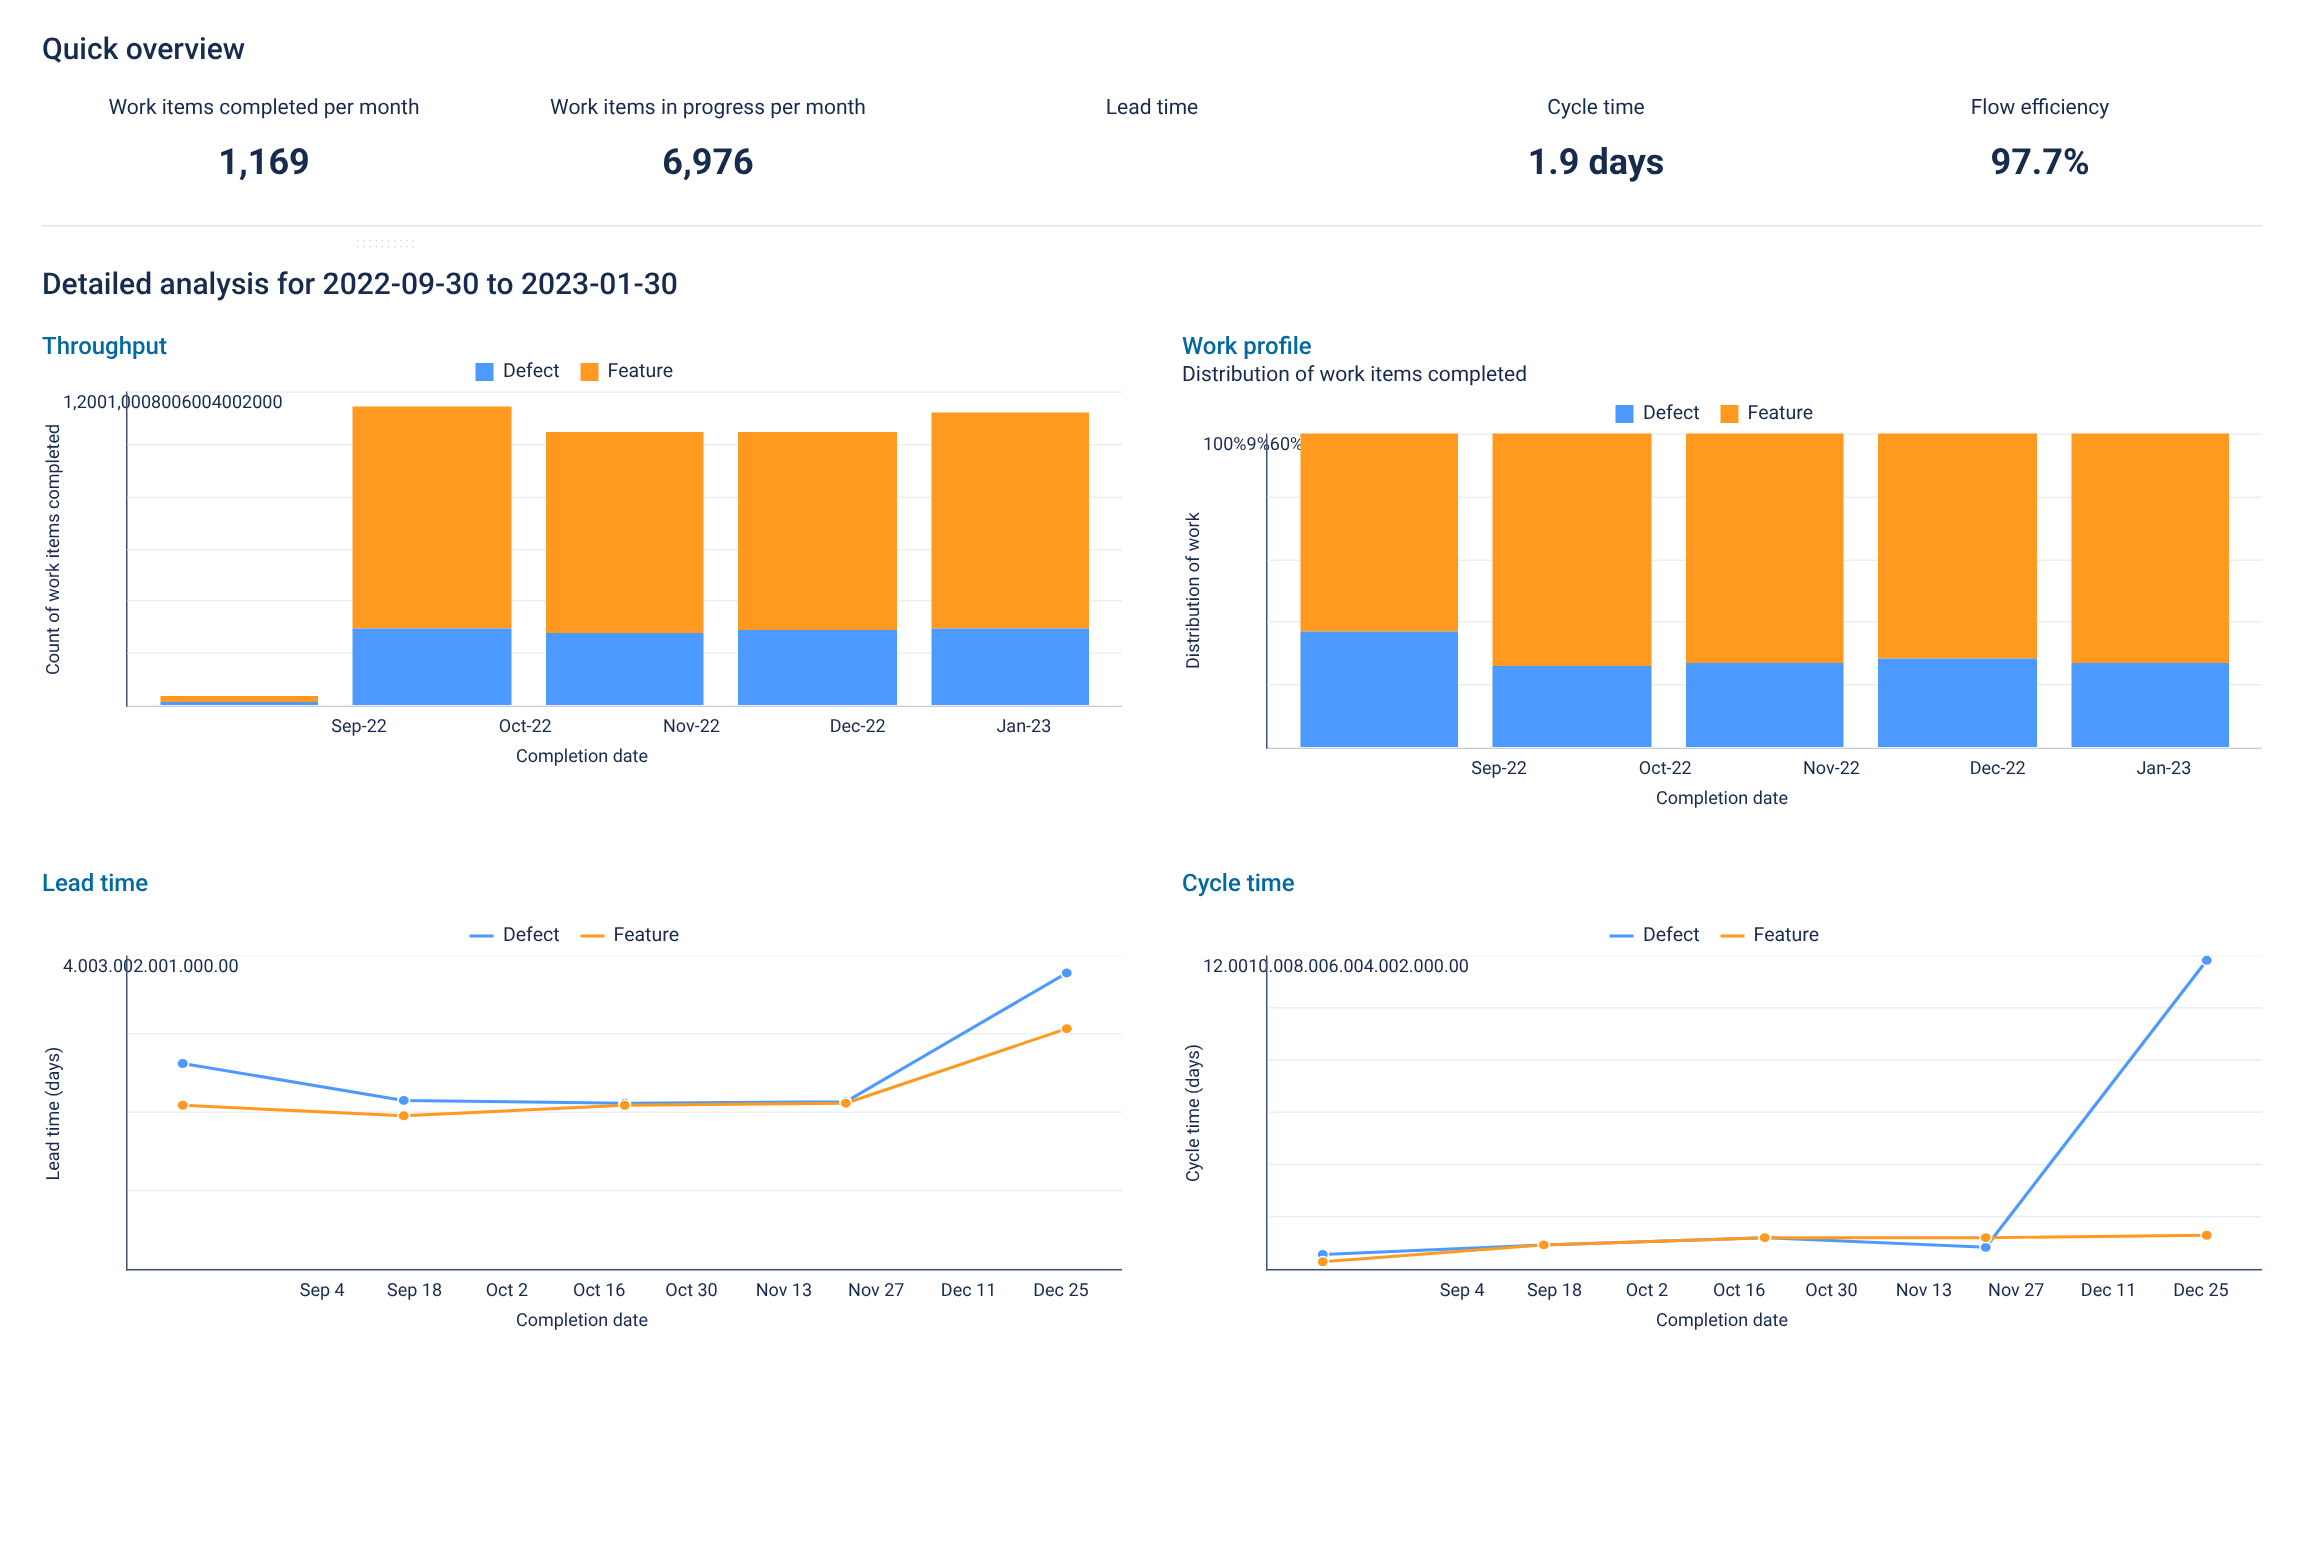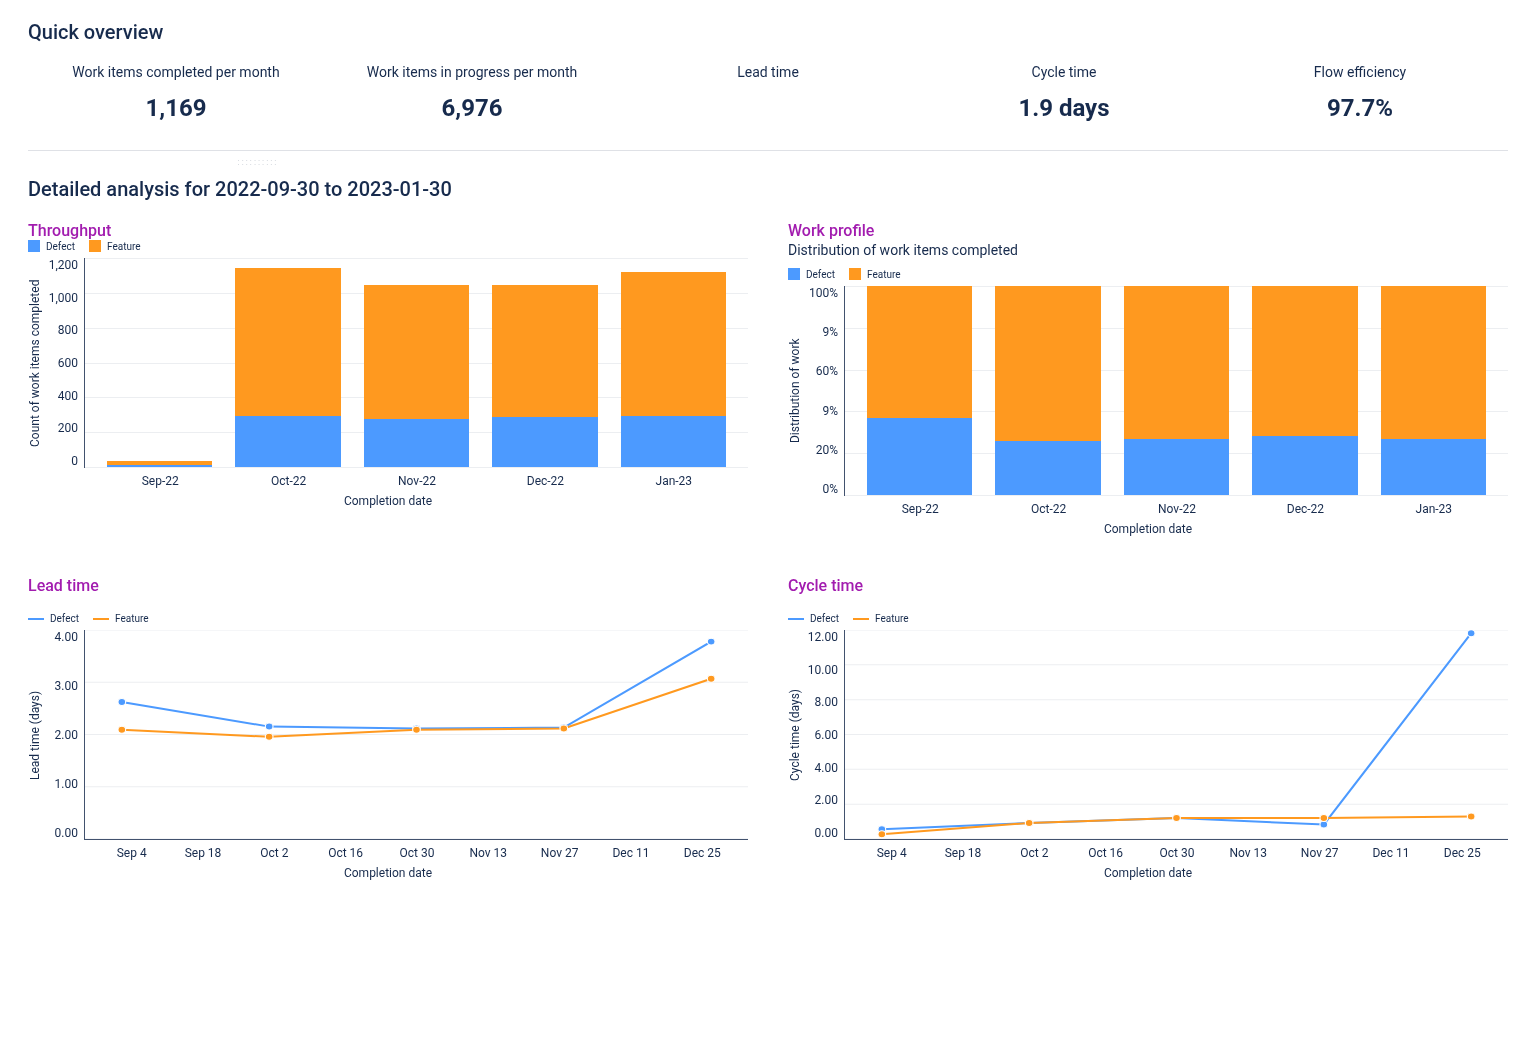--- a/index.html
+++ b/index.html
@@ -63,7 +63,7 @@
   .chart-title {
     font-size: 16px;
     font-weight: 500;
-    color: #a21caf;
+    color: #0369a1;
     margin: 0;
   }
   .chart-sub {

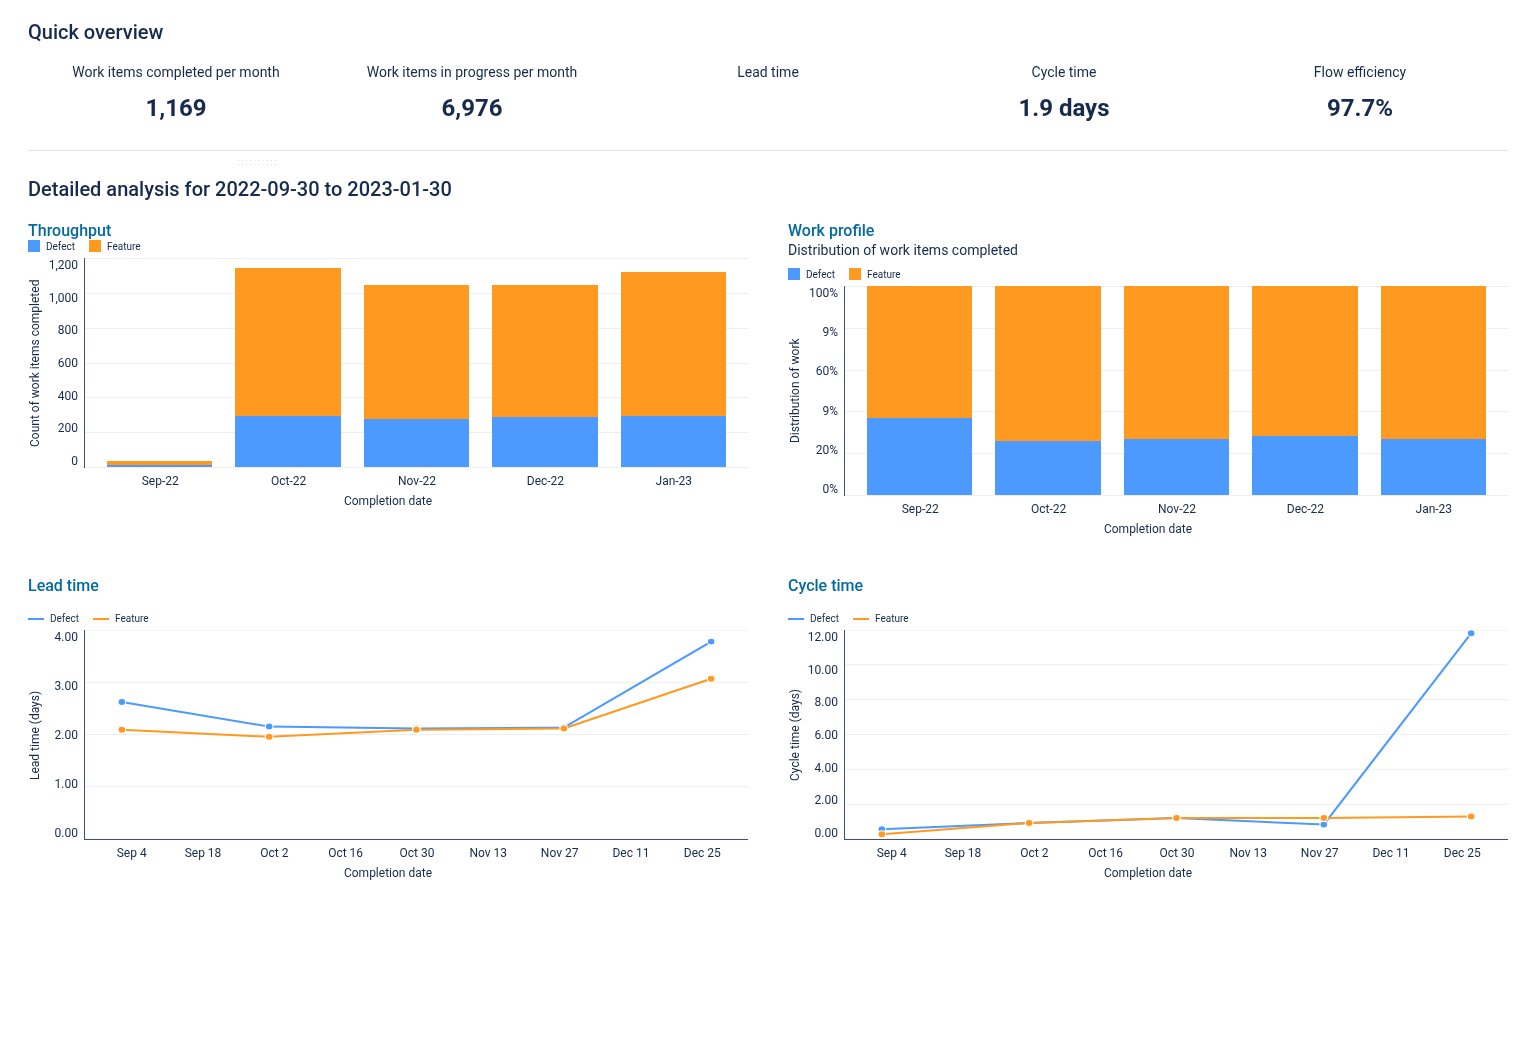--- a/index.html
+++ b/index.html
@@ -73,9 +73,9 @@
   }
   .legend {
     display: flex;
-    justify-content: flex-start;
+    justify-content: center;
     gap: 14px;
-    font-size: 10px;
+    font-size: 13px;
     margin-bottom: 6px;
     padding-right: 10px;
   }

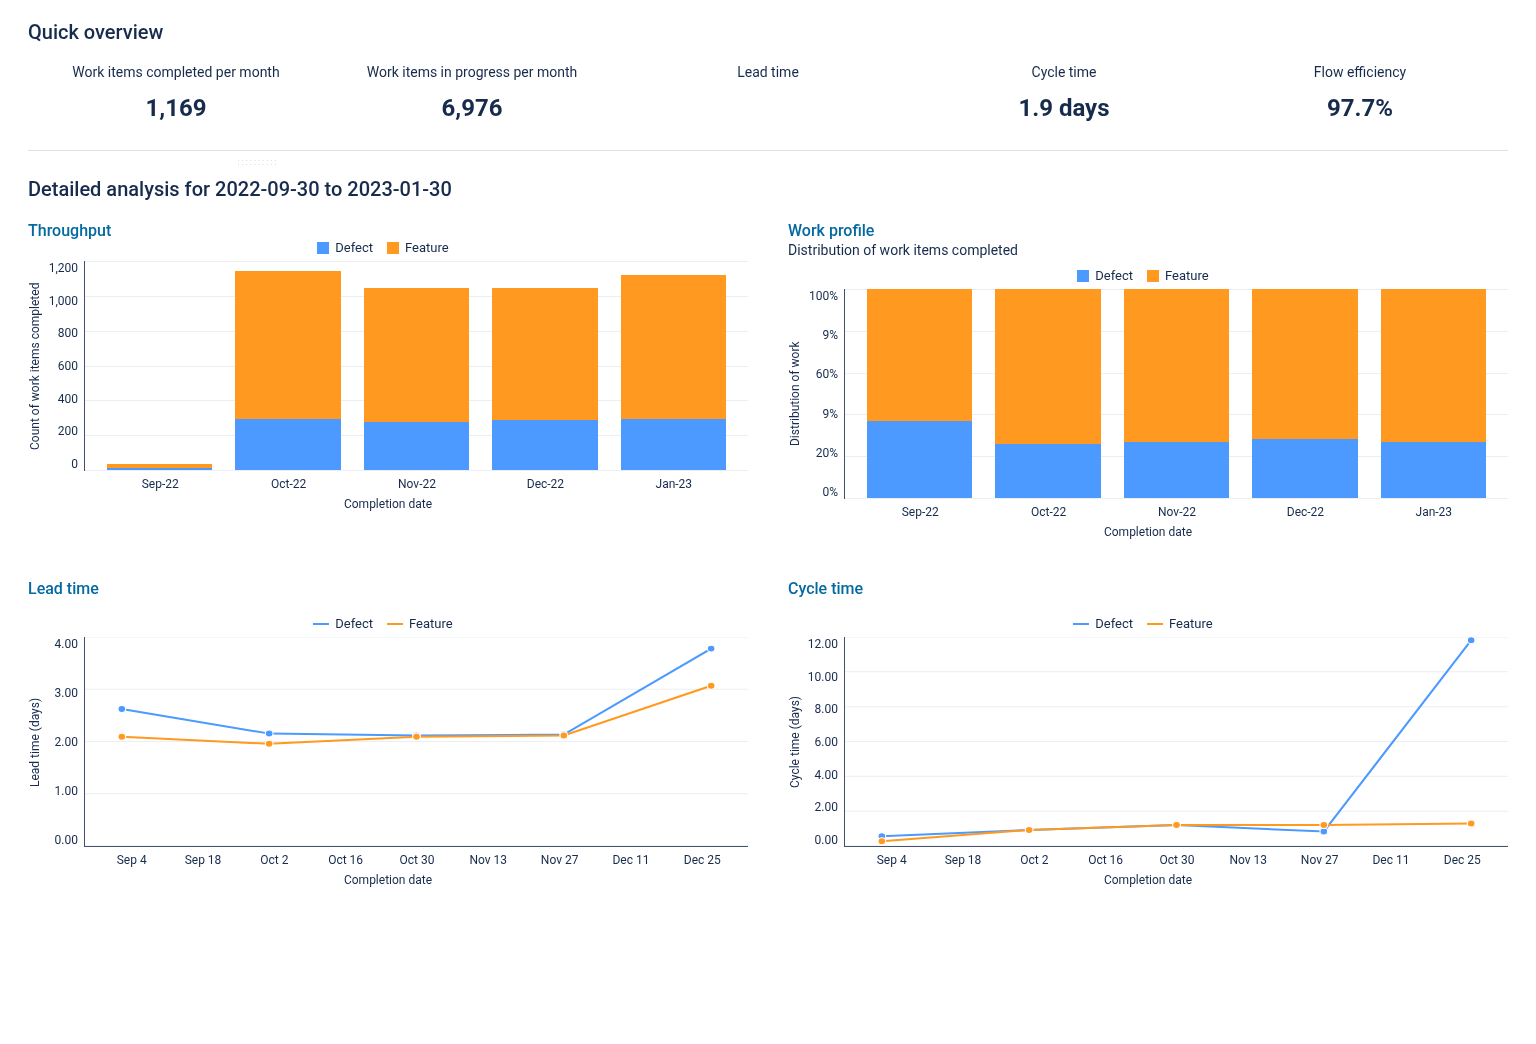--- a/index.html
+++ b/index.html
@@ -99,7 +99,6 @@
   }
   .y-ticks {
     display: flex;
-    flex-direction: column;
     justify-content: space-between;
     font-size: 12px;
     color: #172b4d;

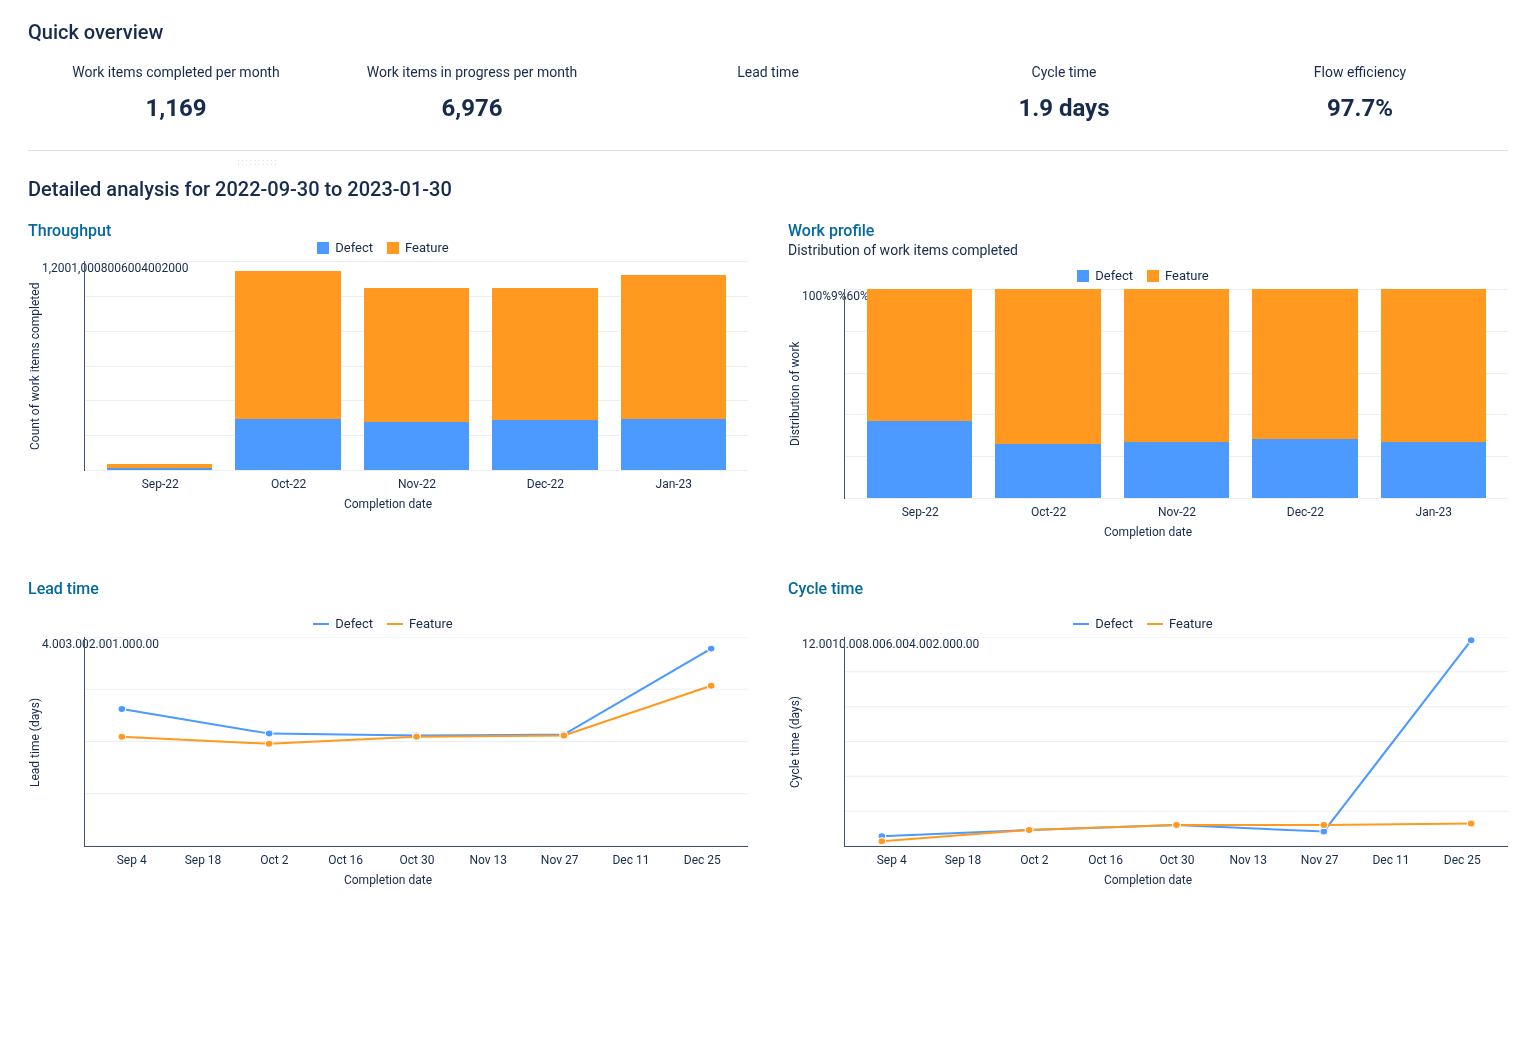--- a/index.html
+++ b/index.html
@@ -143,6 +143,7 @@
     padding: 6px 0 0 0;
     font-size: 12px;
     color: #172b4d;
+    gap: 44px;
   }
   .x-ticks .x-spacer-left { width: 42px; flex: none; }
   .x-ticks .x-spacer-ylabel { width: 16px; flex: none; }

